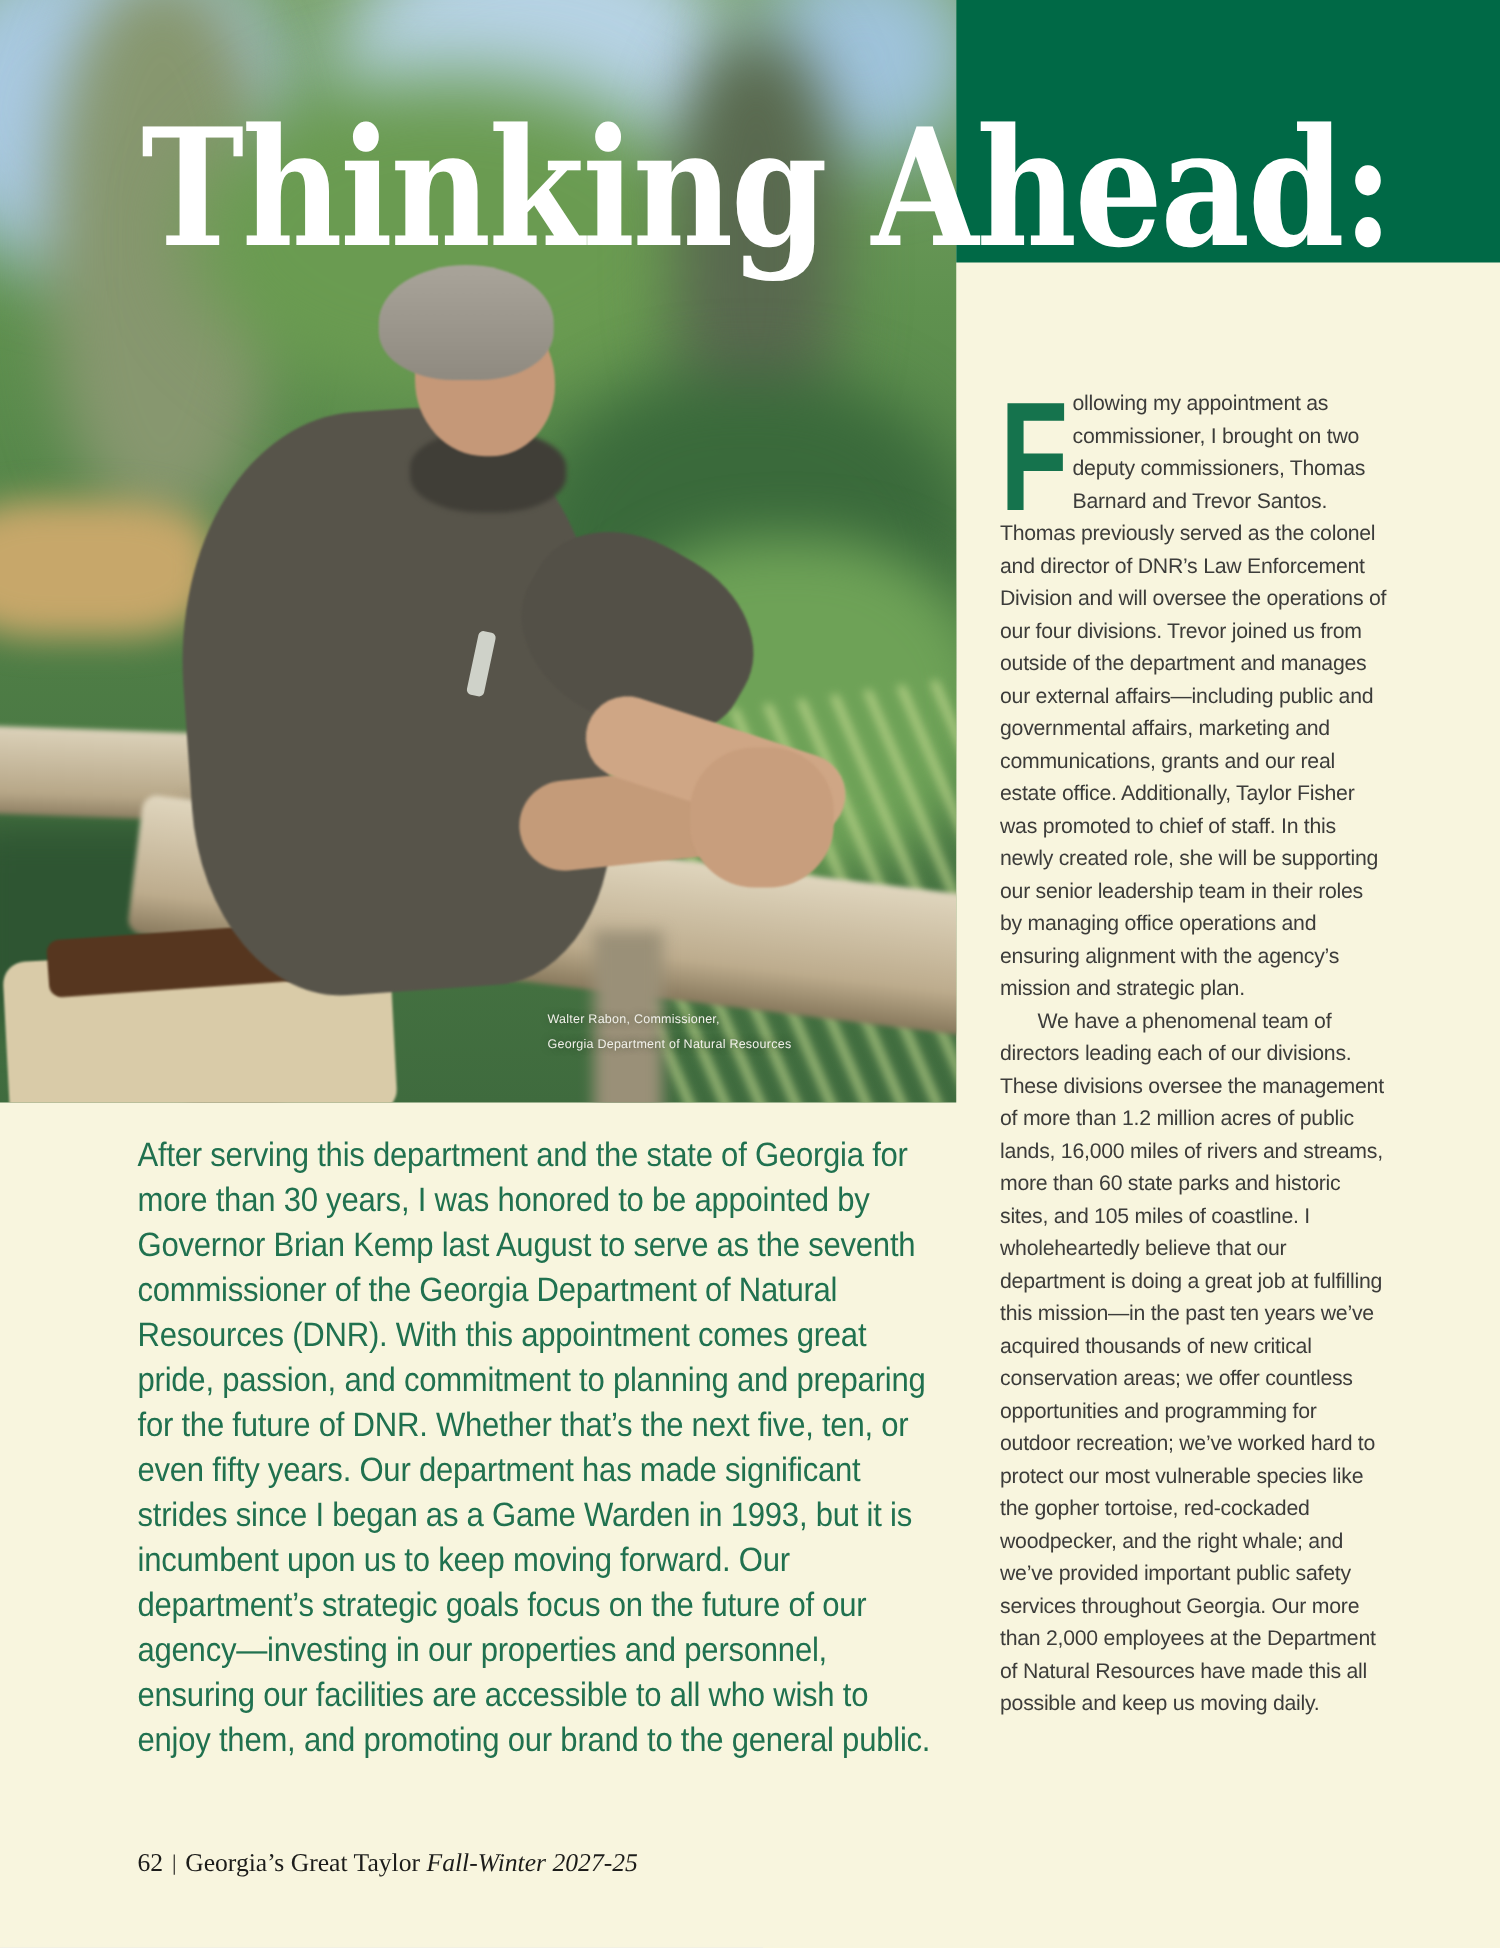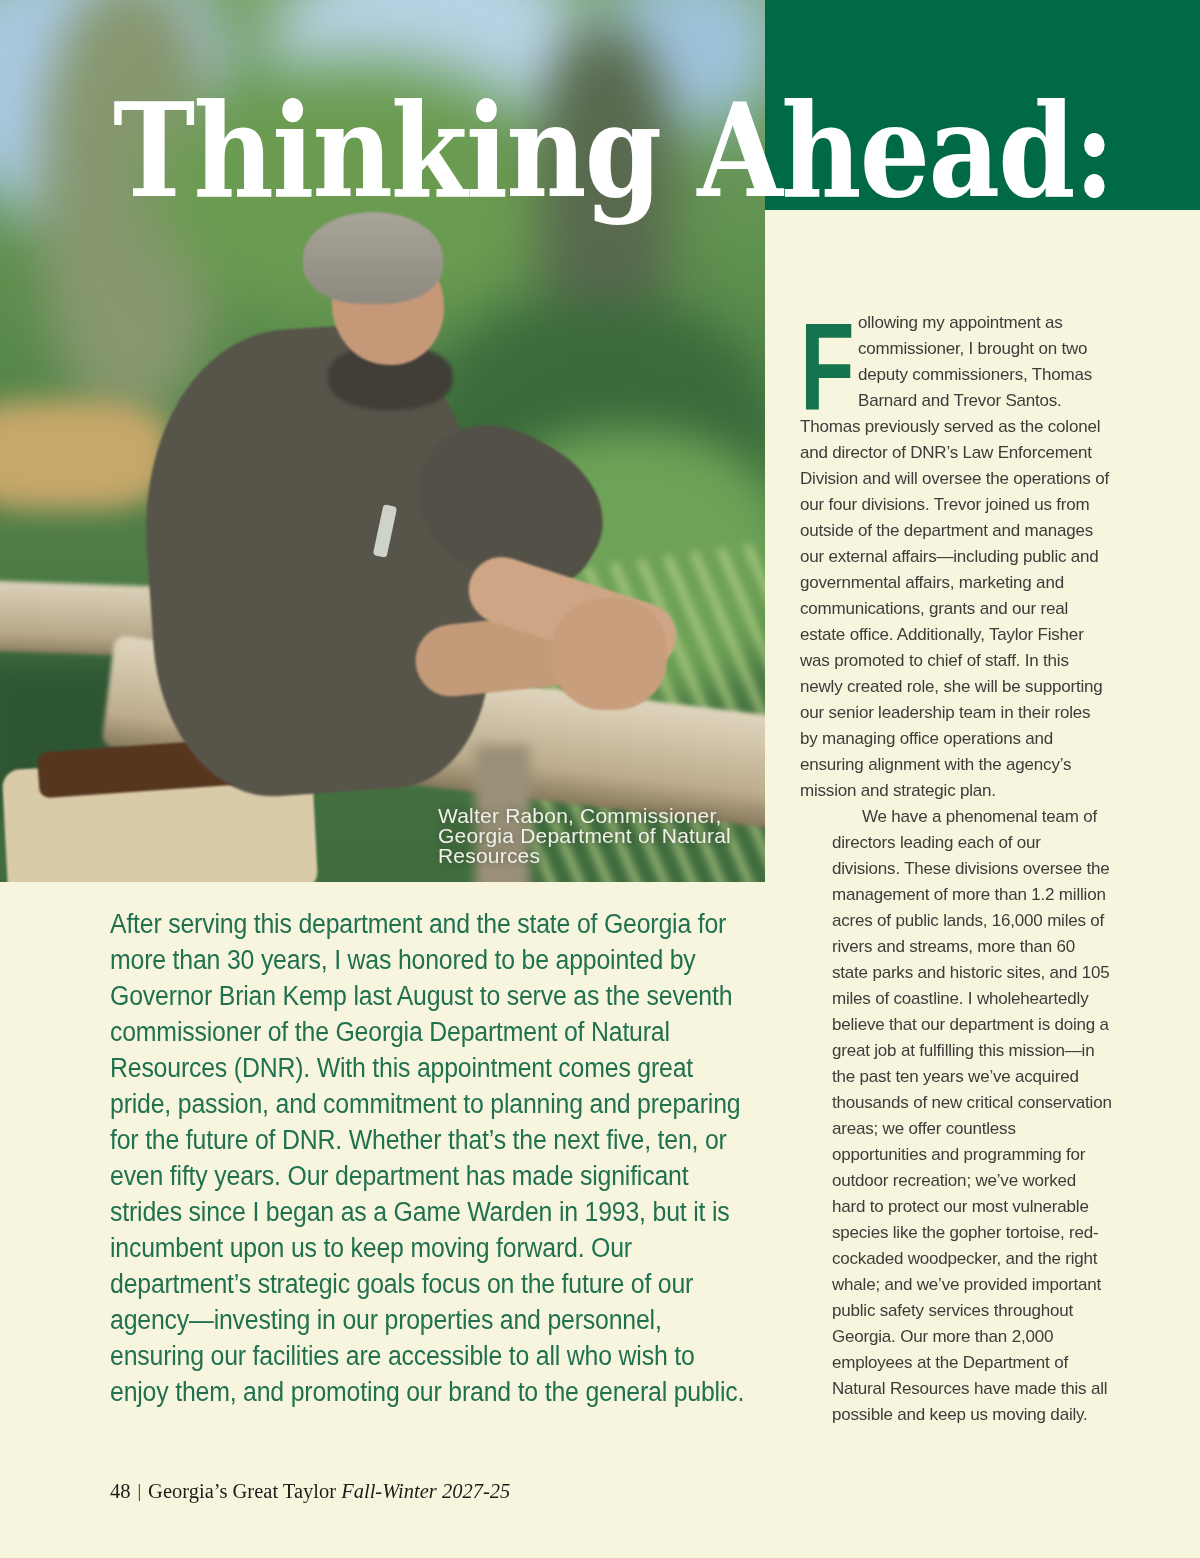--- a/index.html
+++ b/index.html
@@ -50,7 +50,7 @@
   .man-pants{left:5px;top:762px;width:310px;height:135px;background:#d9cba8;border-radius:18px;transform:rotate(-3deg);filter:blur(1px);}
   .photo-caption{
     position:absolute;left:438px;top:806px;color:#f1f0ea;
-    font-size:21px;line-height:20px;letter-spacing:0.2px;
+    font-size:10px;line-height:20px;letter-spacing:0.2px;
     text-shadow:0 0 6px rgba(40,60,35,.55);
   }
   

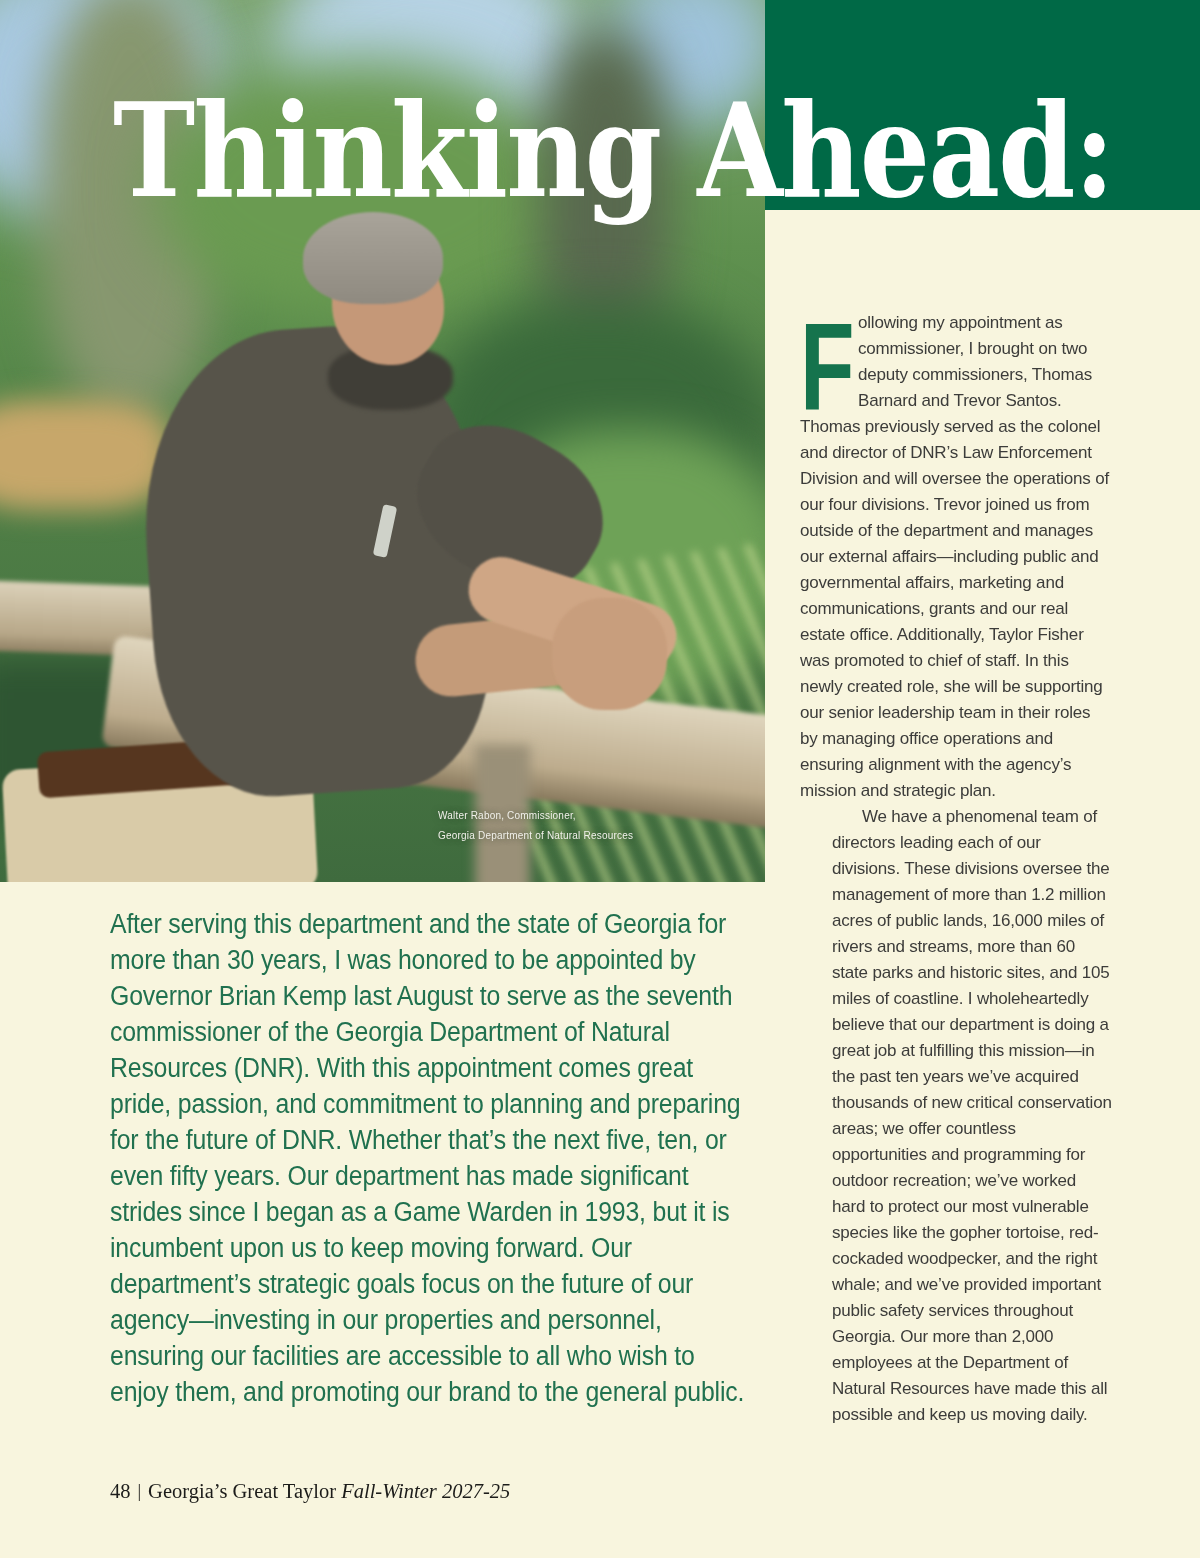--- a/index.html
+++ b/index.html
@@ -75,7 +75,7 @@
     color:#3c3c3a;font-size:17px;line-height:26px;letter-spacing:-0.2px;
   }
   .article p{margin:0;}
-  .article p.indent{text-indent:30px;margin-left:32px;}
+  .article p.indent{text-indent:30px;}
   .dropcap{float:left;width:50px;height:98px;margin:4px 8px 0 0;position:relative;}
   .dropcap .g{
     position:absolute;left:0;top:-10px;color:#15734d;

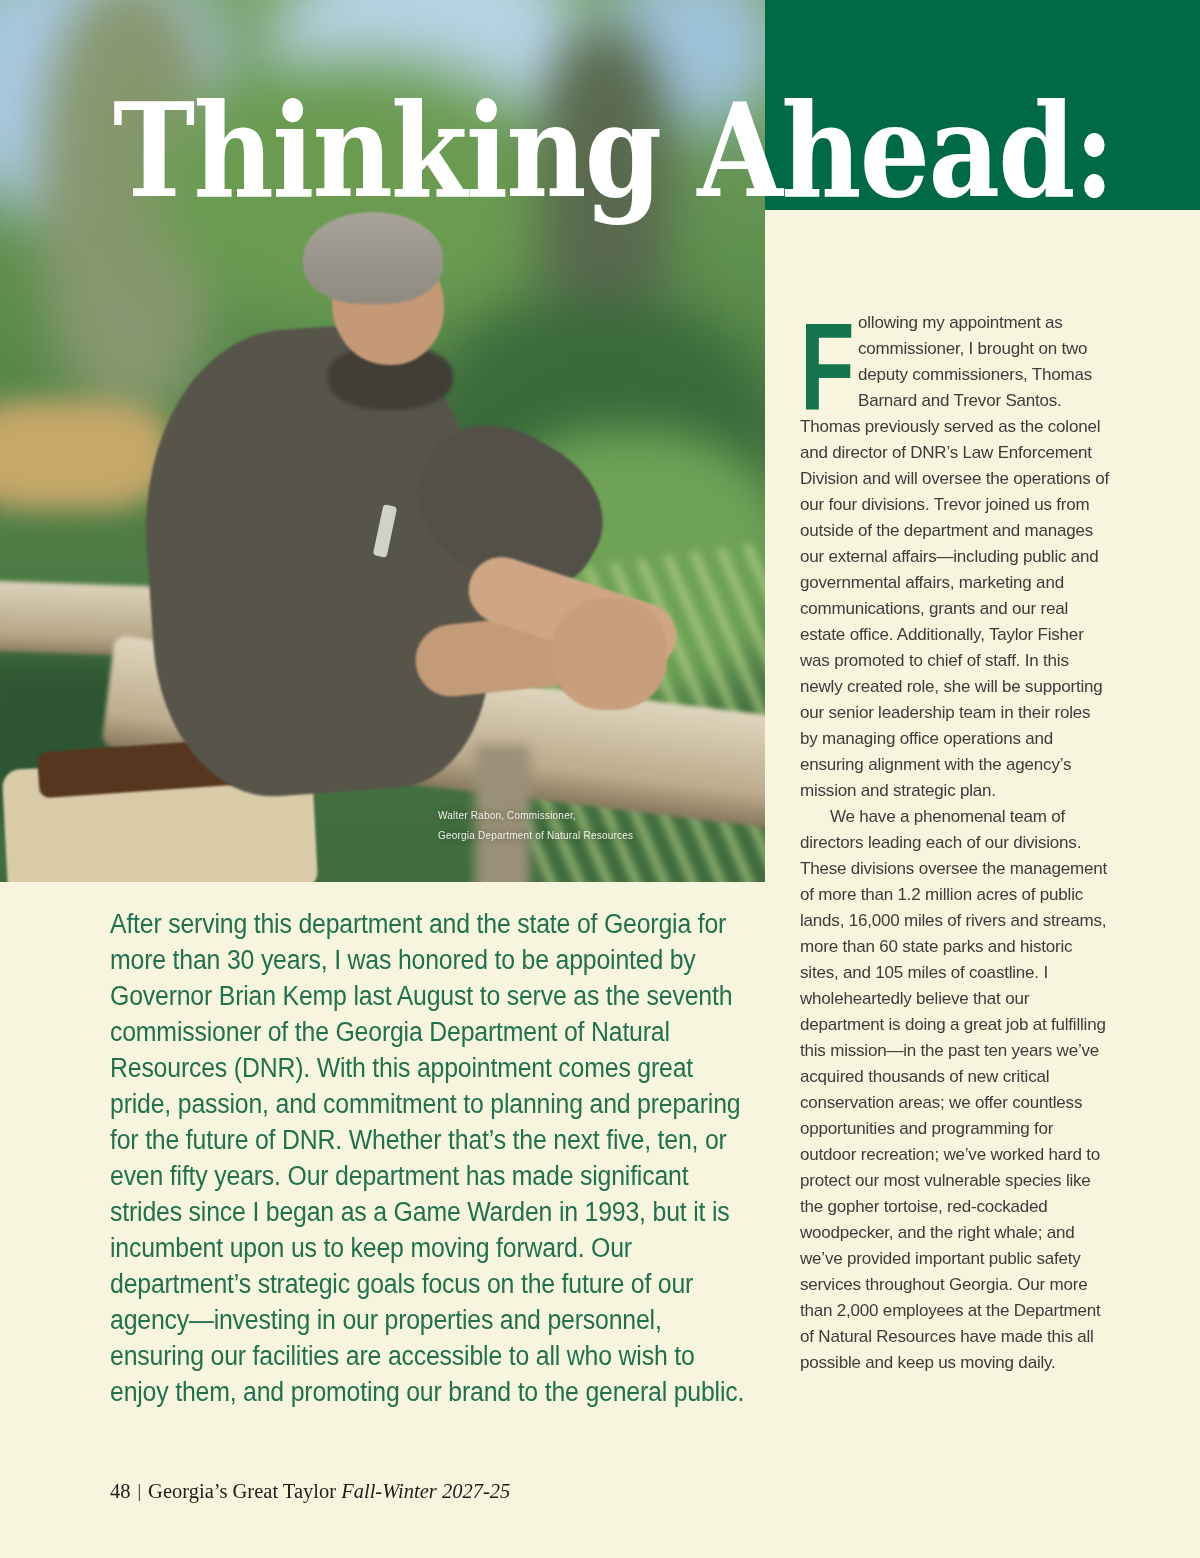--- a/index.html
+++ b/index.html
@@ -146,7 +146,7 @@
   </section>
 
   <div class="footer">
-    <span>48</span><span class="sep">|</span><span>Georgia’s Great Taylor</span>
+    <span>62</span><span class="sep">|</span><span>Georgia’s Great Taylor</span>
     <span class="issue">Fall-Winter 2027-25</span>
   </div>
 

